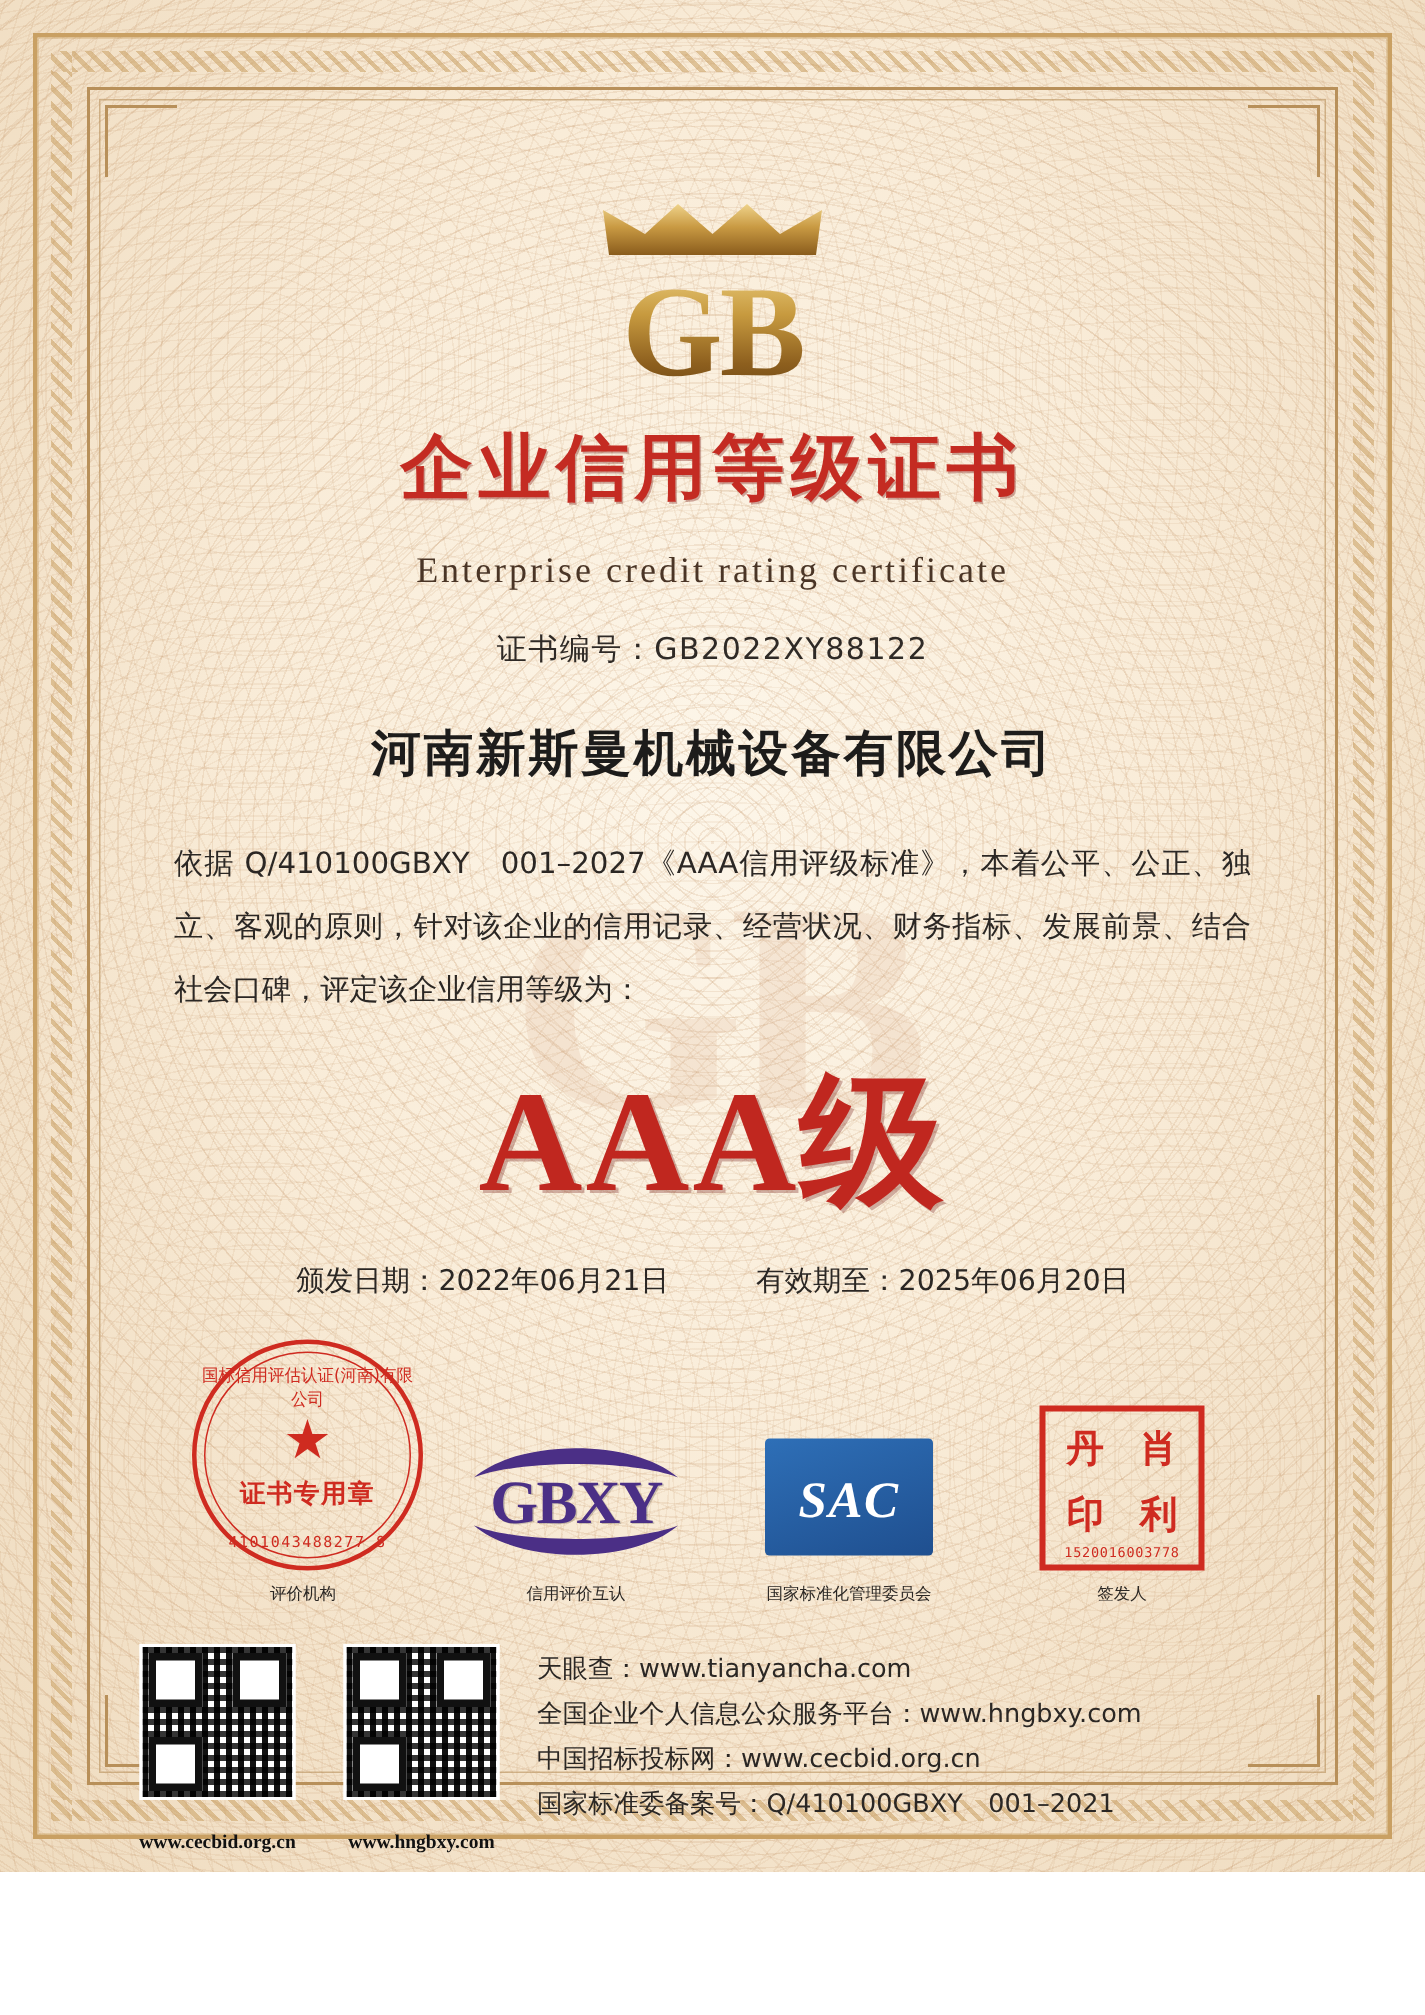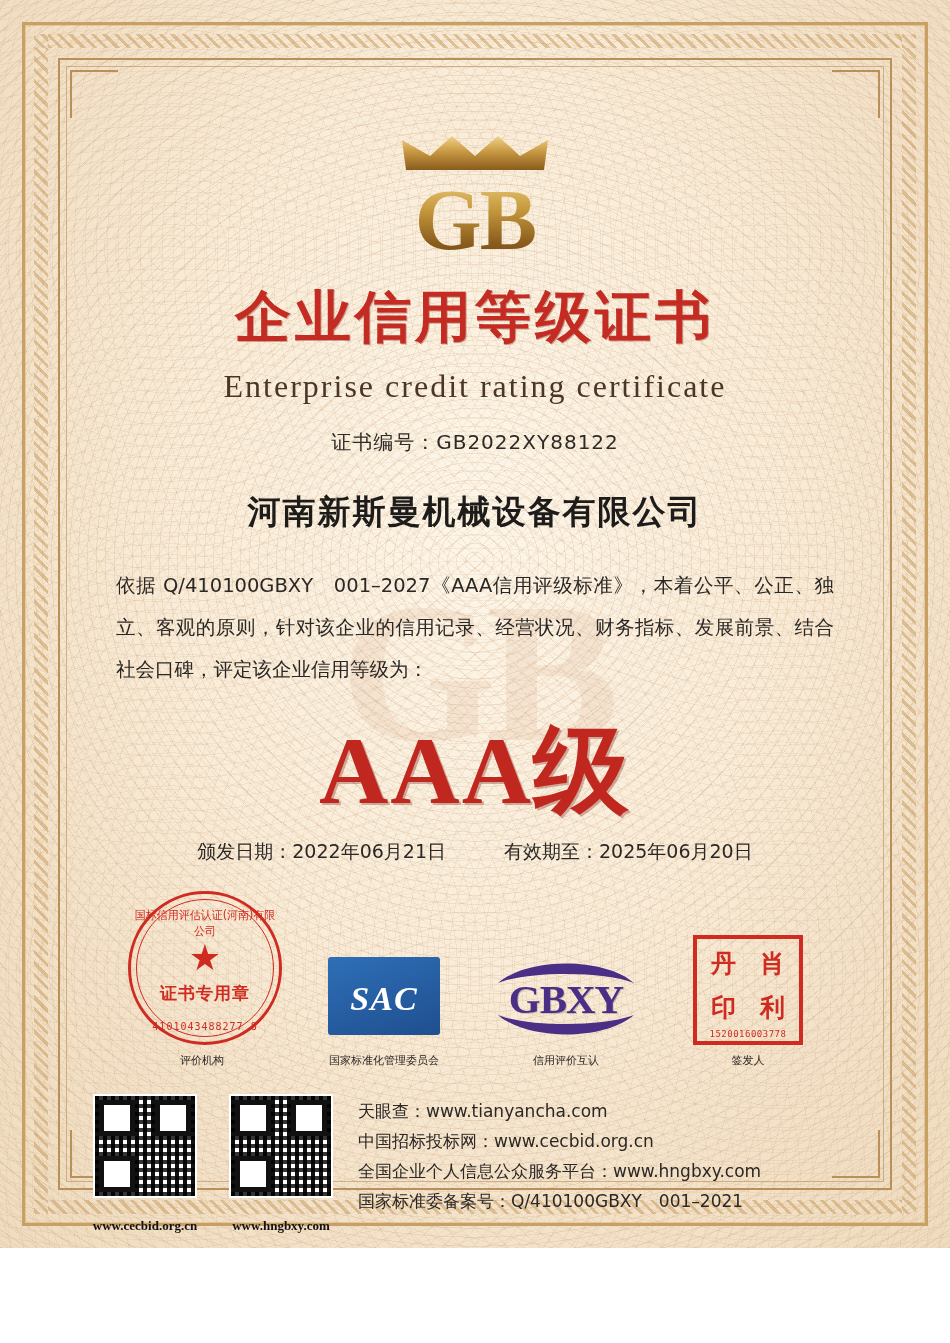--- a/index.html
+++ b/index.html
@@ -120,7 +120,7 @@
     text-align: center;
     font-family: "DejaVu Sans", sans-serif;
     font-weight: bold;
-    font-size: 56px;
+    font-size: 48px;
     letter-spacing: 4px;
     color: #c42b22;
     text-shadow: 1px 1px 0 rgba(120,20,15,0.35);

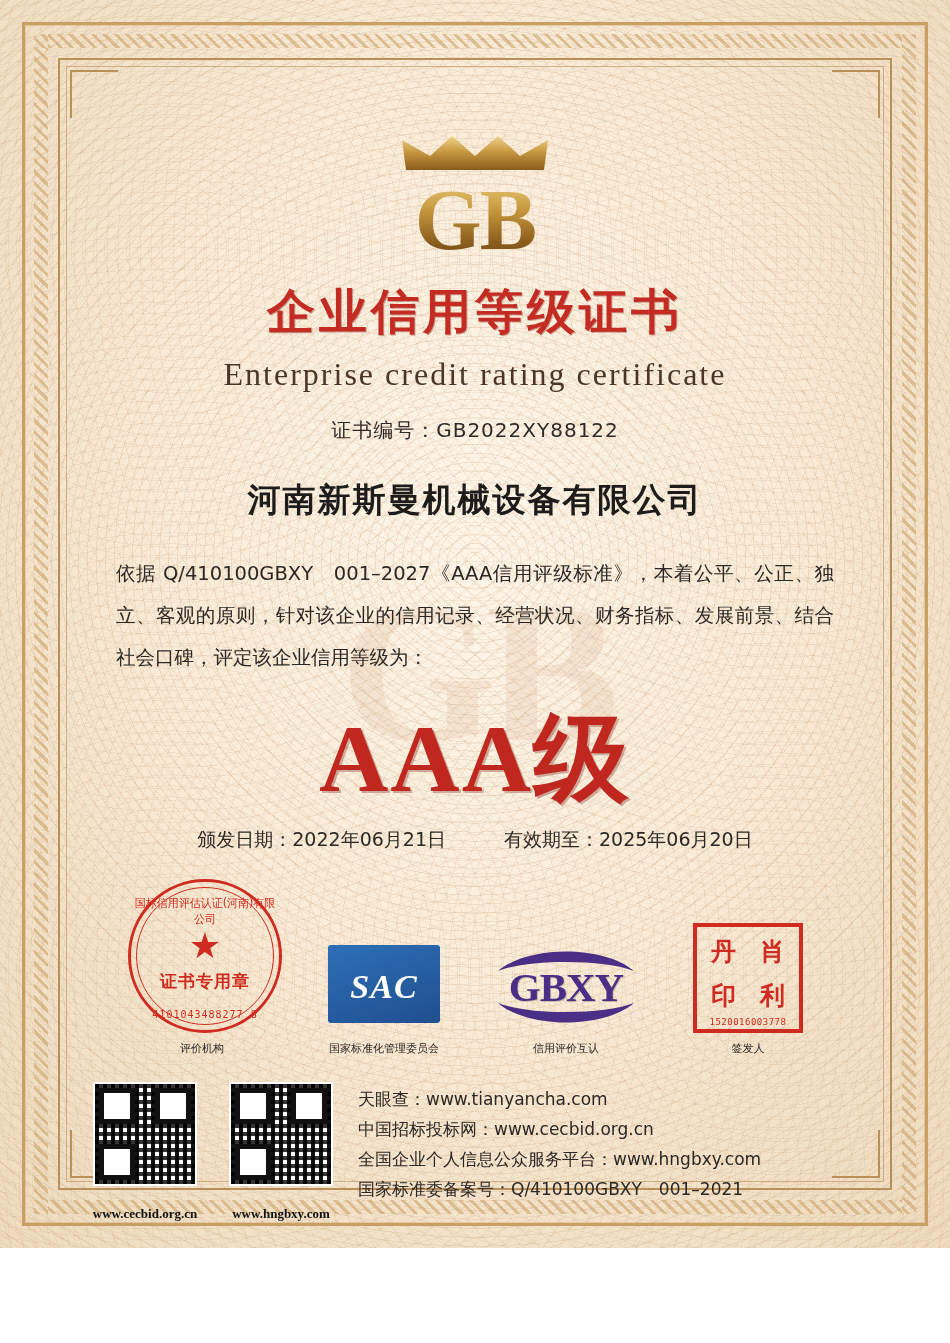--- a/index.html
+++ b/index.html
@@ -126,10 +126,10 @@
     text-shadow: 1px 1px 0 rgba(120,20,15,0.35);
   }
   .title-en {
-    margin-top: 12px;
-    text-align: center;
-    font-family: "Liberation Serif", serif;
-    font-size: 32px;
+    margin-top: 24px;
+    text-align: center;
+    font-family: "Liberation Serif", serif;
+    font-size: 24px;
     letter-spacing: 2px;
     color: #4a3526;
   }

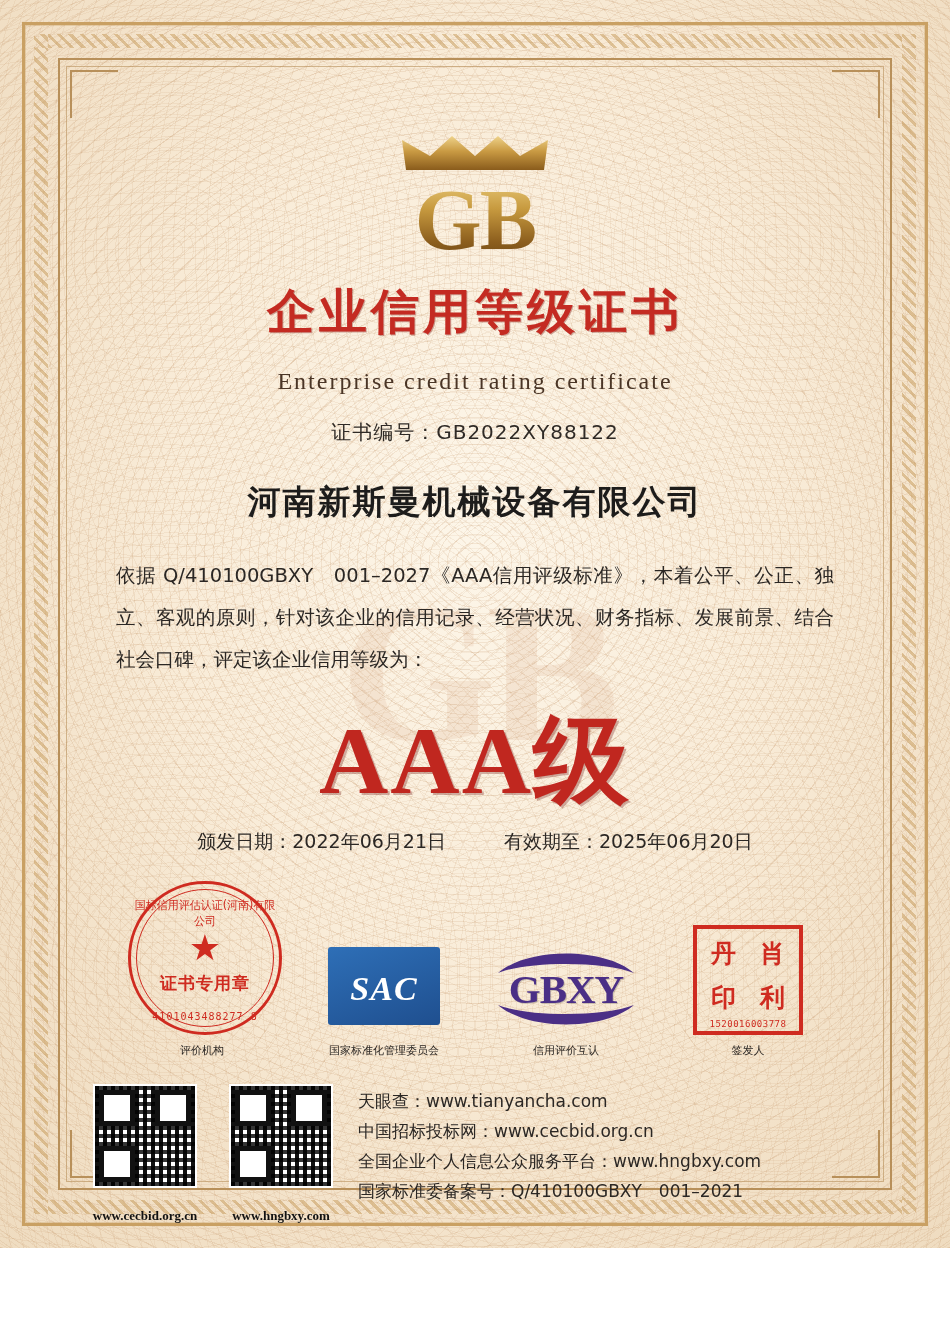--- a/index.html
+++ b/index.html
@@ -173,7 +173,7 @@
     font-family: "DejaVu Sans", sans-serif;
   }
   .dates {
-    margin-top: 2px;
+    margin-top: 14px;
     display: flex;
     justify-content: center;
     gap: 58px;

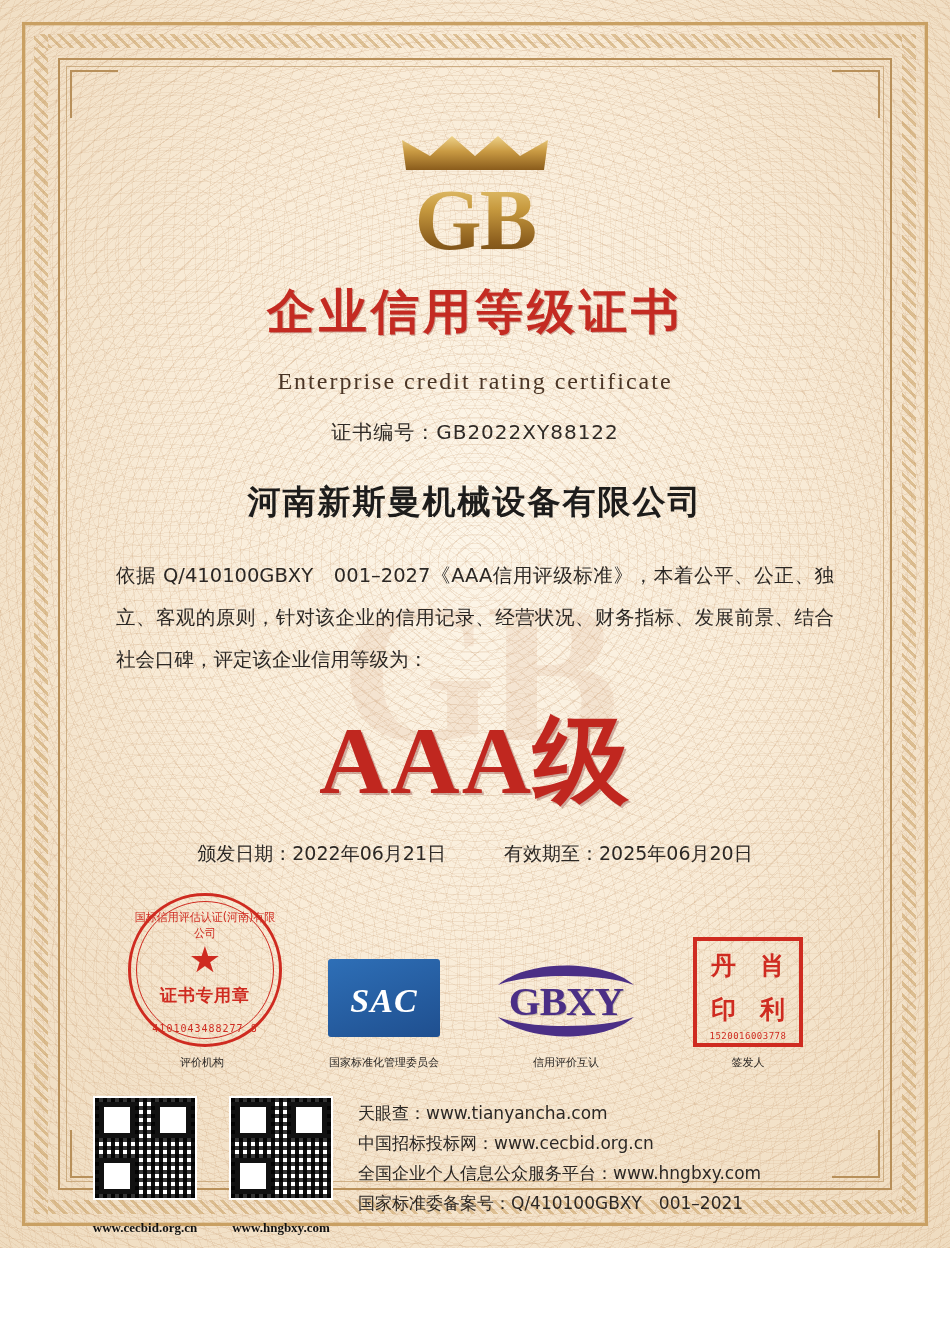--- a/index.html
+++ b/index.html
@@ -444,14 +444,6 @@
       </div>
 
       <div class="seal-item">
-        <div class="sac-logo">
-          <div class="sac-box"></div>
-          <div class="sac-text">SAC</div>
-        </div>
-        <div class="seal-caption">国家标准化管理委员会</div>
-      </div>
-
-      <div class="seal-item">
         <div class="gbxy-logo">
           <svg viewBox="0 0 148 92" width="148" height="92">
             <path d="M6 30 C36 4, 112 4, 142 30 C112 18, 36 18, 6 30 Z" fill="#4b2f86"></path>
@@ -460,6 +452,14 @@
           <div class="gbxy-text">GBXY</div>
         </div>
         <div class="seal-caption">信用评价互认</div>
+      </div>
+
+      <div class="seal-item">
+        <div class="sac-logo">
+          <div class="sac-box"></div>
+          <div class="sac-text">SAC</div>
+        </div>
+        <div class="seal-caption">国家标准化管理委员会</div>
       </div>
 
       <div class="seal-item">

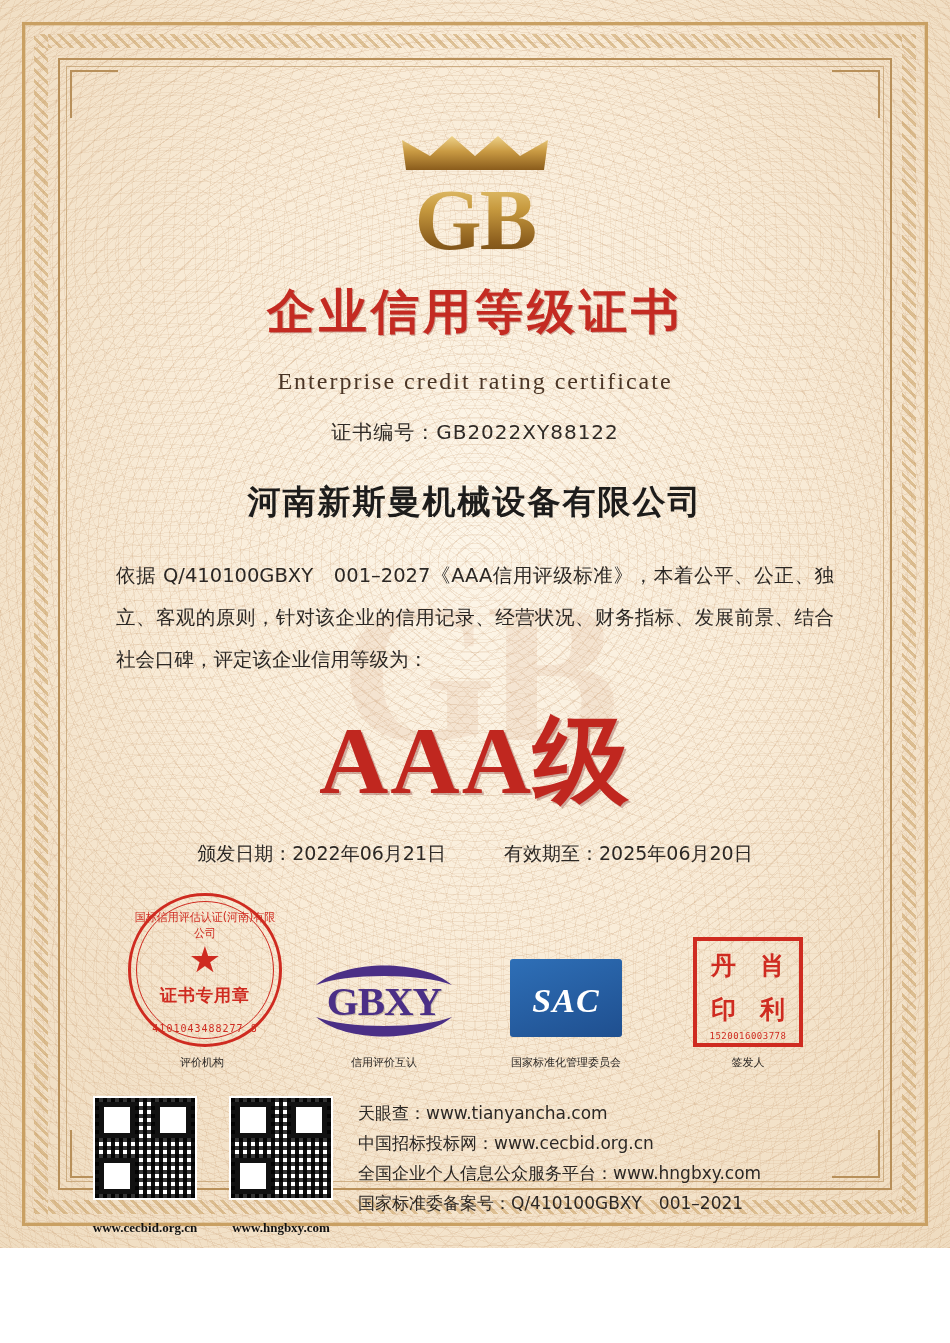--- a/index.html
+++ b/index.html
@@ -493,8 +493,8 @@
 
       <div class="links">
         <div class="link-row">天眼查：www.tianyancha.com</div>
+        <div class="link-row">全国企业个人信息公众服务平台：www.hngbxy.com</div>
         <div class="link-row">中国招标投标网：www.cecbid.org.cn</div>
-        <div class="link-row">全国企业个人信息公众服务平台：www.hngbxy.com</div>
         <div class="link-row">国家标准委备案号：Q/410100GBXY　001–2021</div>
       </div>
 

